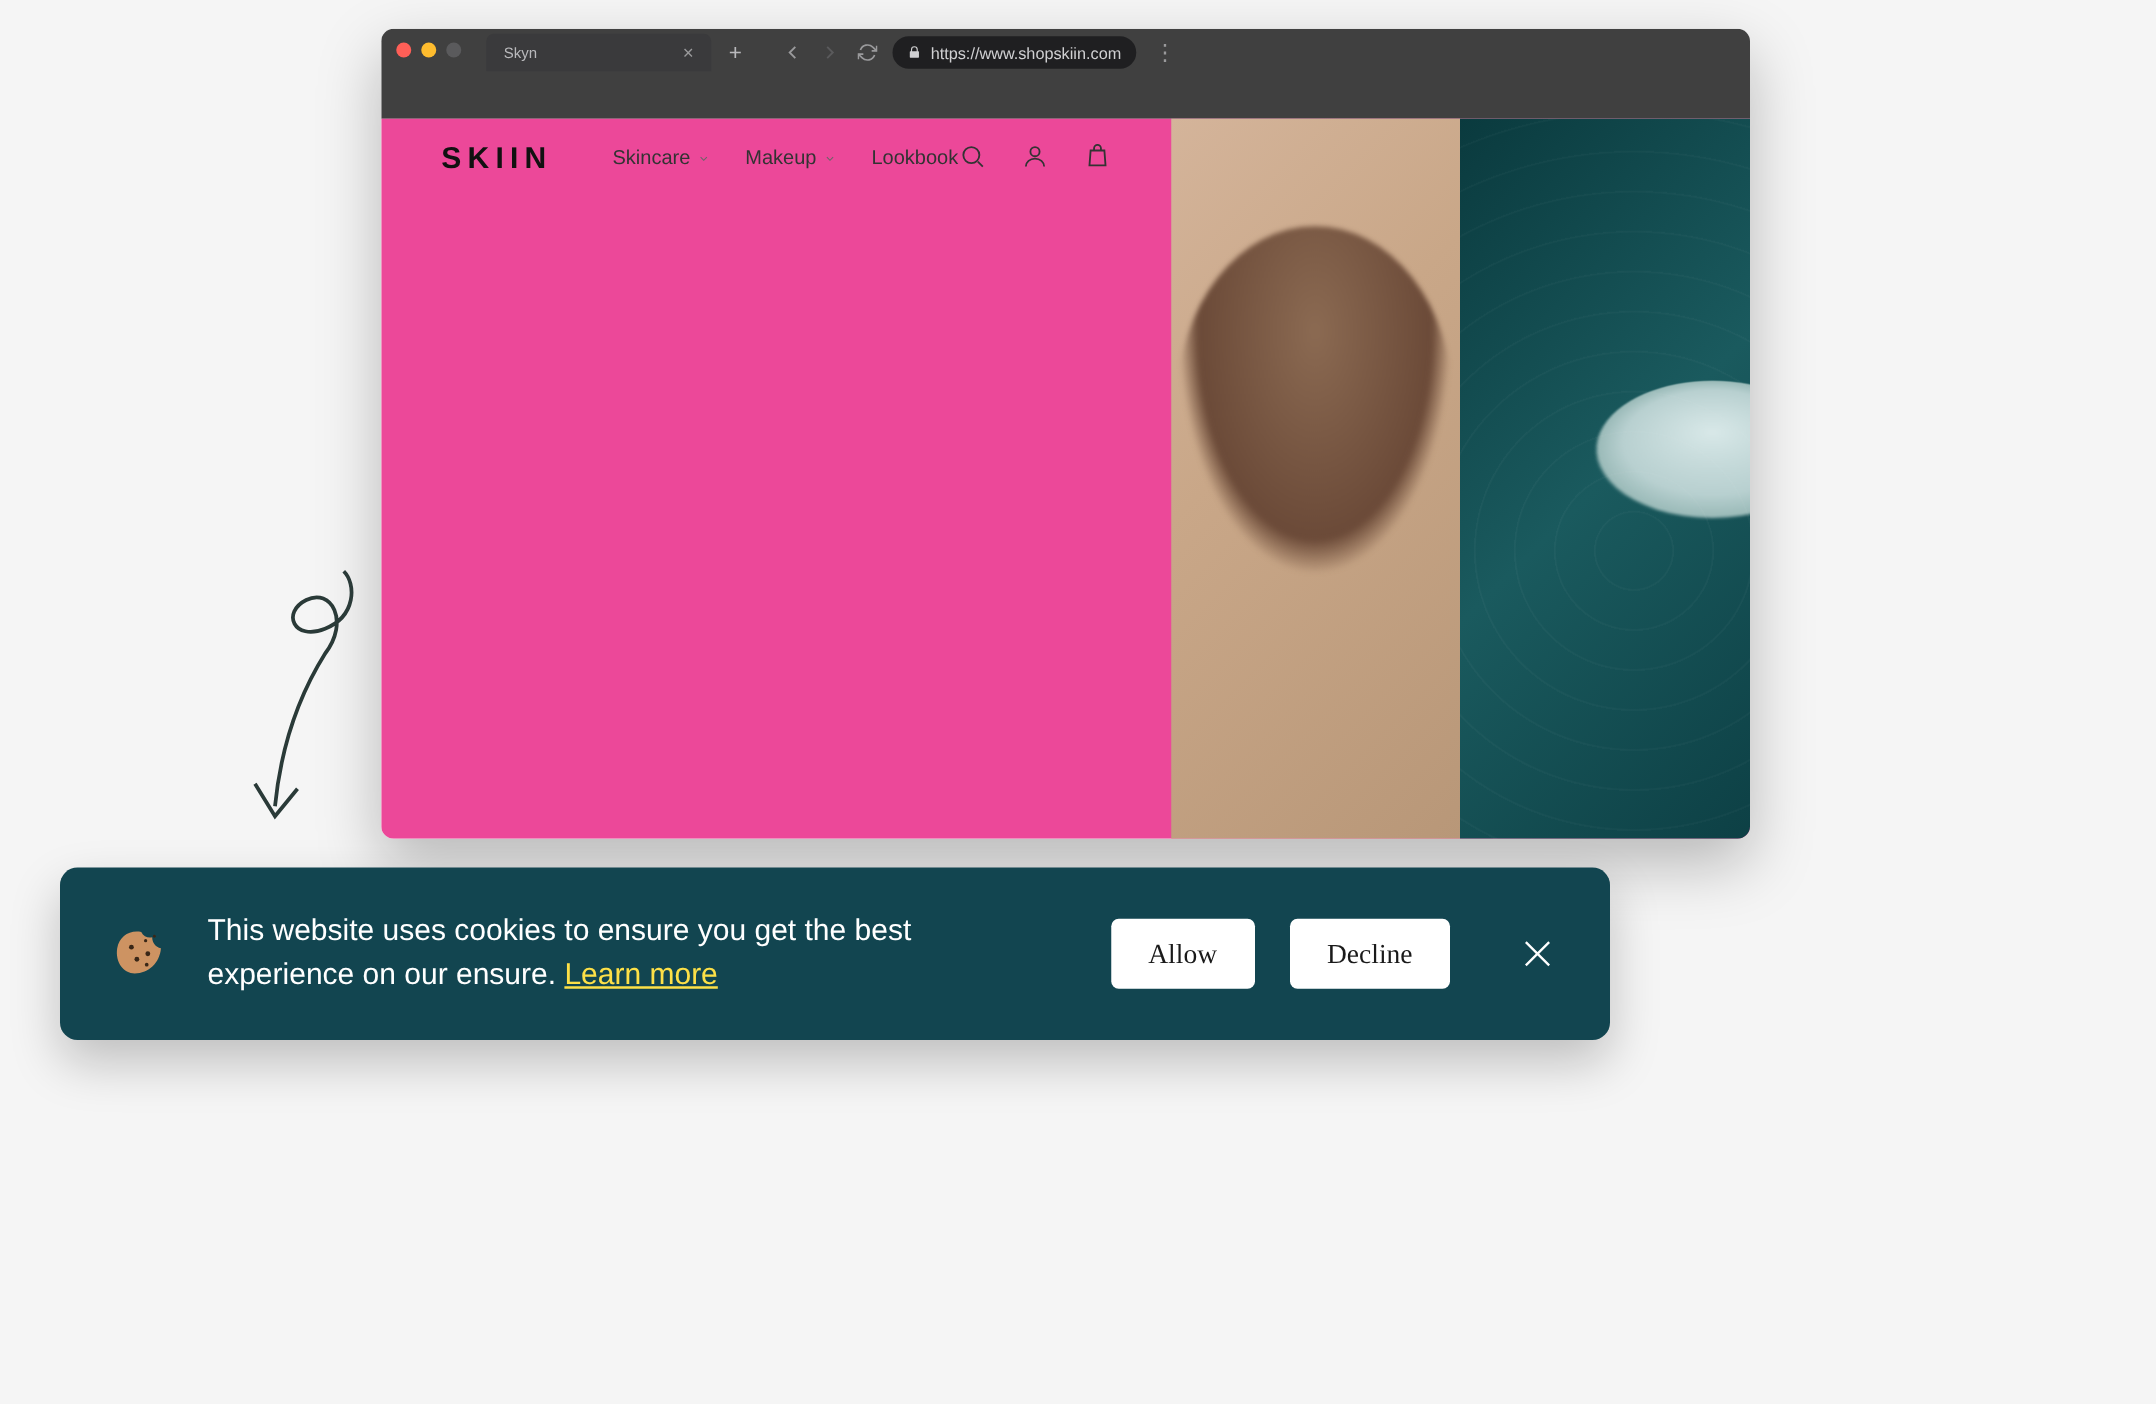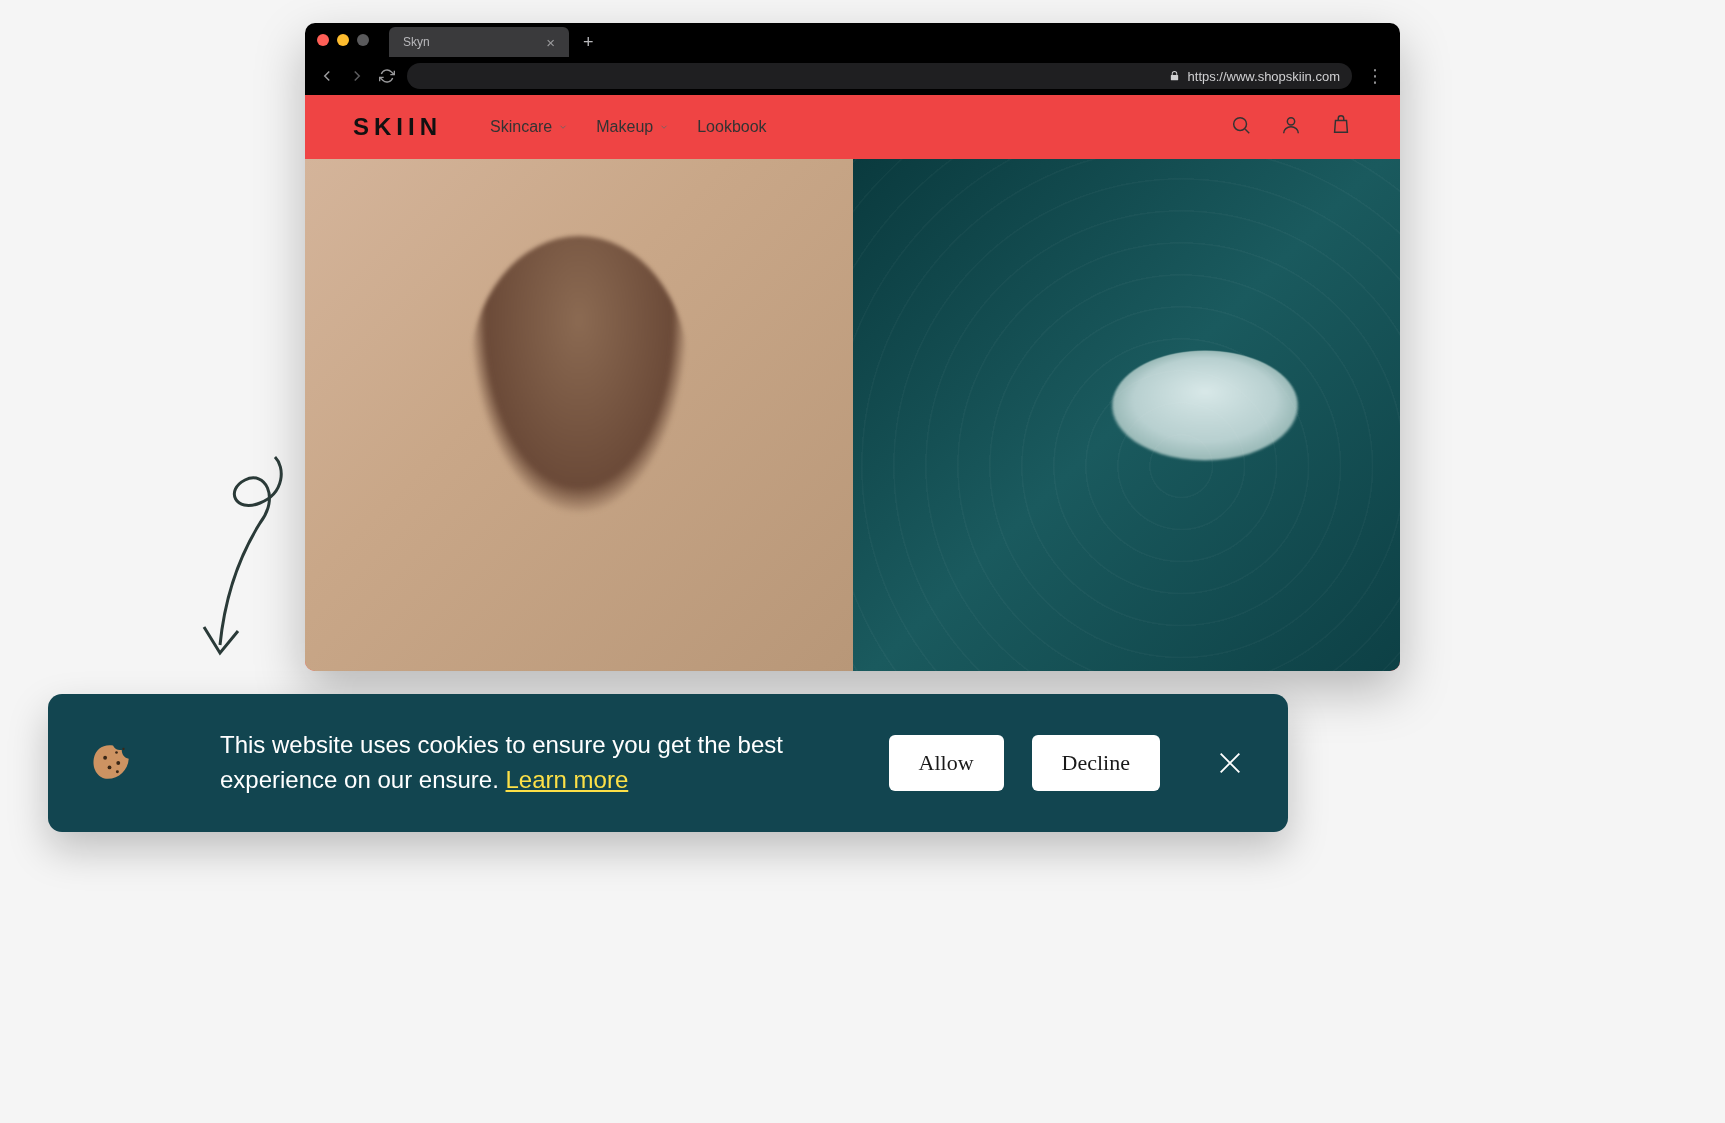--- a/index.html
+++ b/index.html
@@ -23,10 +23,10 @@
       overflow: hidden;
     }
     .browser-chrome {
-      background: #000000;
+      background: #404040;
       height: 72px;
       display: flex;
-      flex-direction: column;
+      flex-direction: row;
     }
     .tab-bar {
       height: 34px;

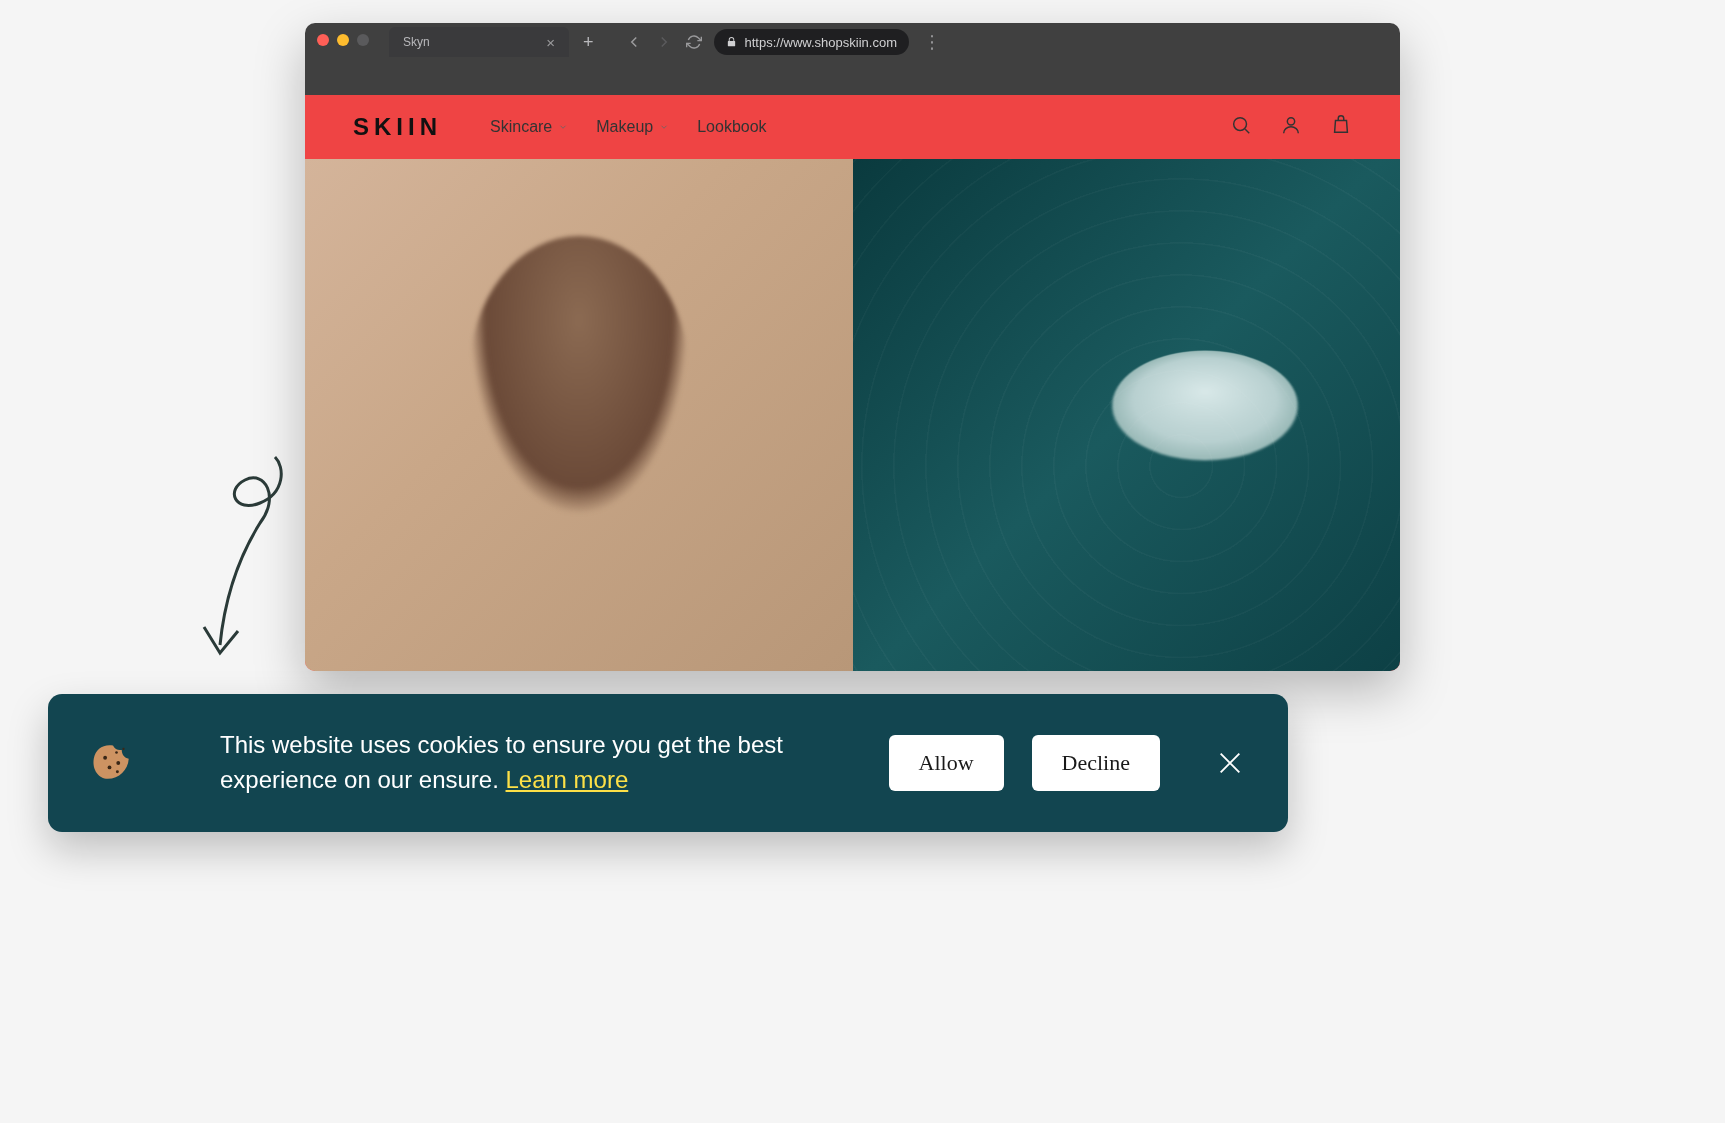--- a/index.html
+++ b/index.html
@@ -114,10 +114,10 @@
       padding: 0 4px;
     }
     .site-content {
-      background: #ef4444;
+      background: #ec4899;
       height: calc(648px - 72px);
       display: flex;
-      flex-direction: column;
+      flex-direction: row;
     }
     .site-header {
       height: 64px;

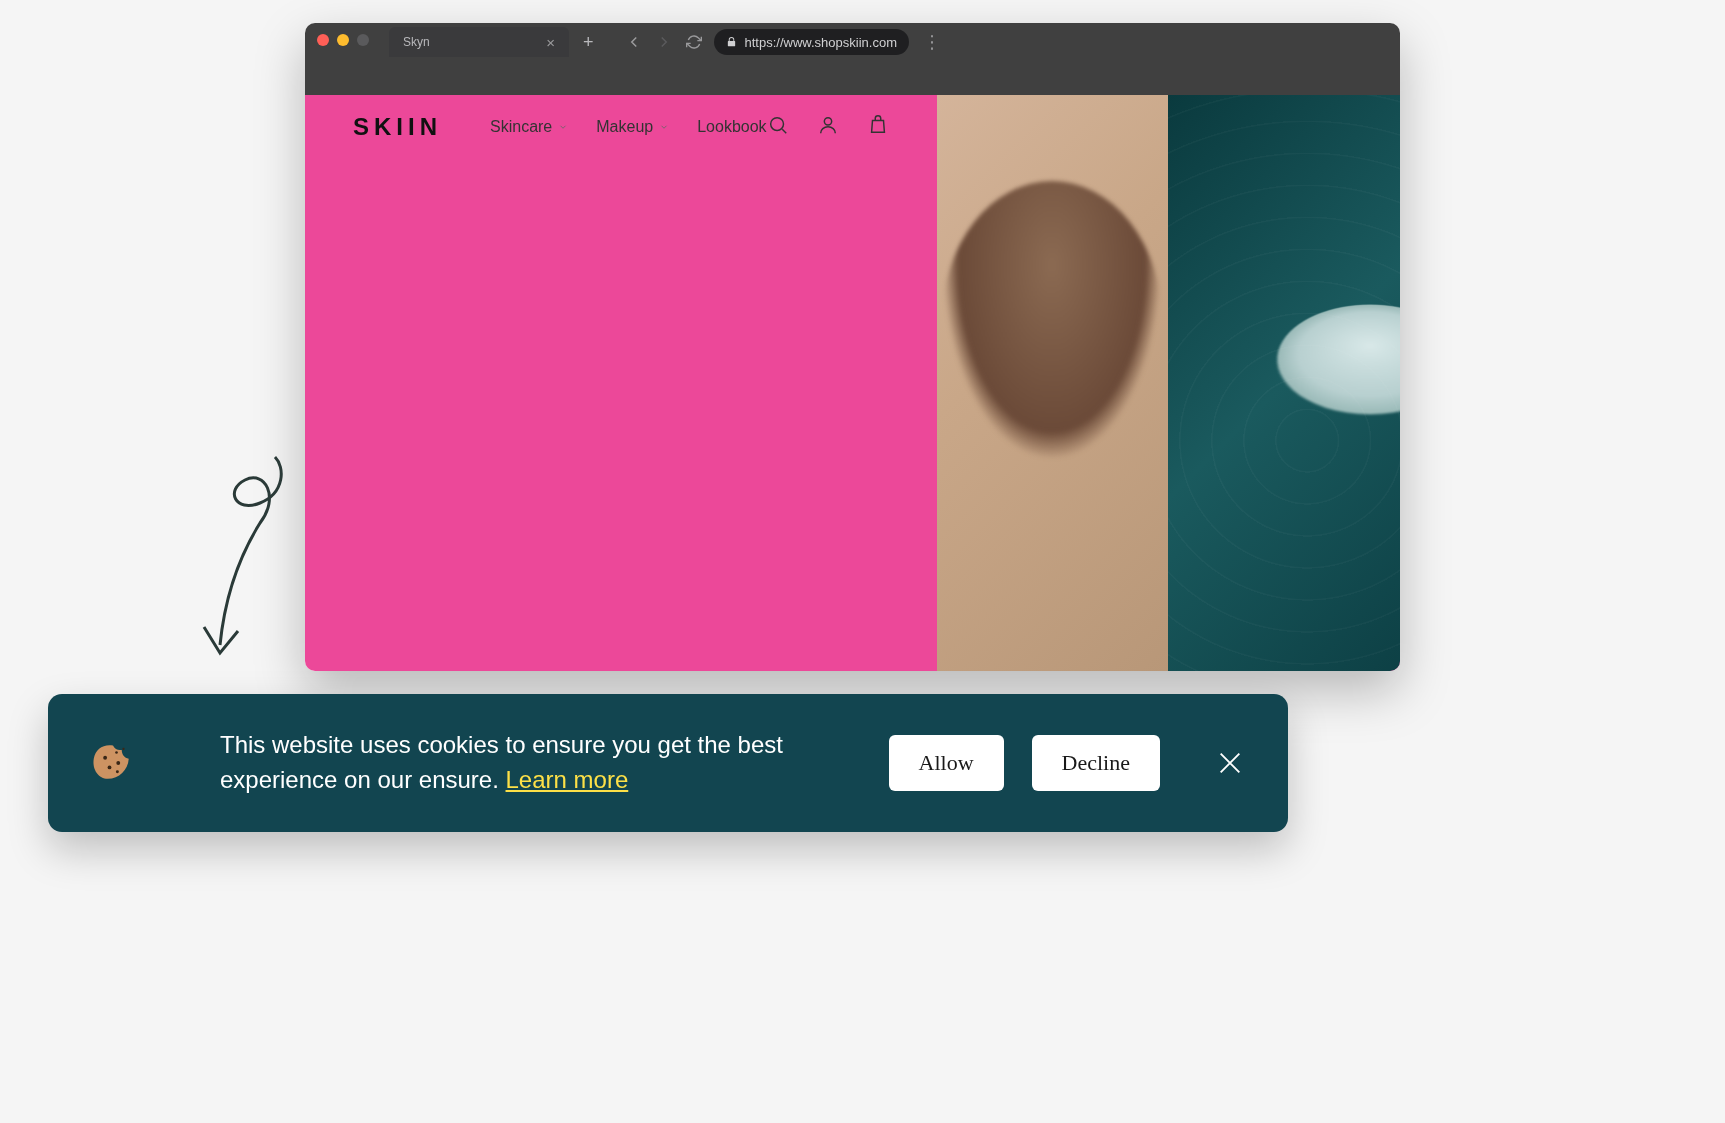--- a/index.html
+++ b/index.html
@@ -232,7 +232,7 @@
       flex-shrink: 0;
     }
     .cookie-text {
-      margin-left: 86px;
+      margin-left: 32px;
       font-size: 24px;
       line-height: 1.45;
       max-width: 600px;

